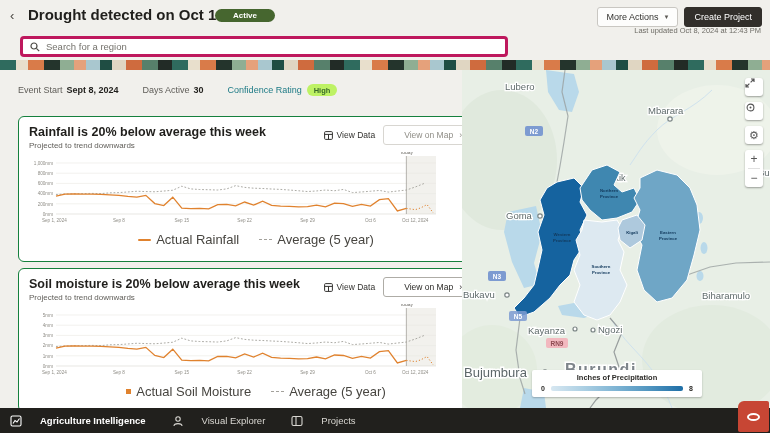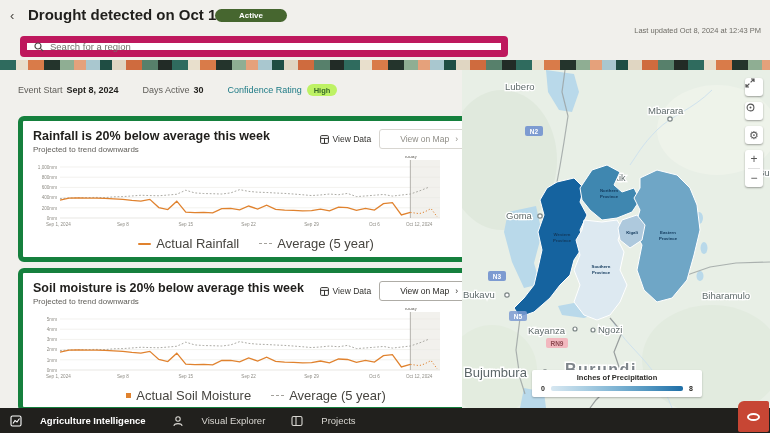--- a/index.html
+++ b/index.html
@@ -11,7 +11,7 @@
   .hdr { position:absolute; top:0; left:0; width:770px; height:33px; }
   .back { position:absolute; left:10px; top:8px; font-size:13px; color:#4c4a45; cursor:pointer; }
   .title { position:absolute; left:28px; top:6px; font-size:15px; font-weight:bold; color:#201f1c; }
-  .badge-active { position:absolute; left:215px; top:9px; background:#46662f; color:#fff; font-size:8px; font-weight:bold; padding:2px 24px; border-radius:8px; }
+  .badge-active { position:absolute; left:215px; top:9px; background:#46662f; color:#fff; font-size:8px; font-weight:bold; padding:2px 18px; border-radius:8px; }
   .hdr-btns { position:absolute; right:8px; top:7px; display:flex; gap:6px; }
   .btn-more { background:#fdfdfc; border:1px solid #c9c7c2; border-radius:3px; font-size:9px; color:#33322f; padding:4px 8px; display:flex; align-items:center; gap:5px; }
   .btn-create { background:#322f2b; border:1px solid #322f2b; border-radius:3px; font-size:9px; color:#fff; padding:4px 9px; }

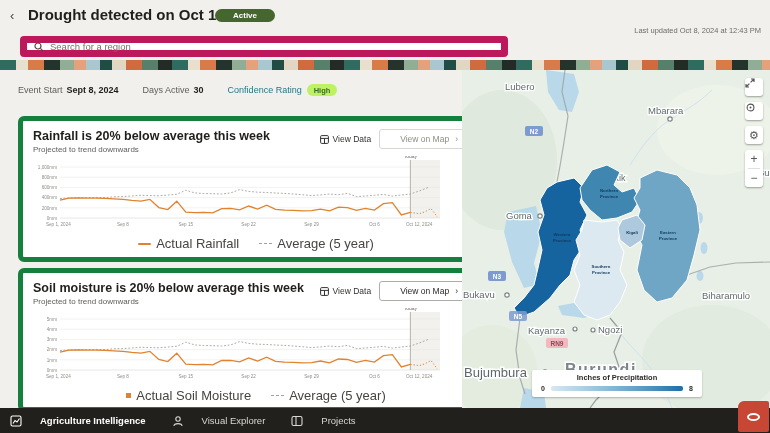--- a/index.html
+++ b/index.html
@@ -89,6 +89,15 @@
     <span class="back">‹</span>
     <span class="title">Drought detected on Oct 10</span>
     <span class="badge-active">Active</span>
+    <div class="hdr-btns">
+      <div class="btn-more">
+        <span>More Actions</span>
+        <span class="caret">▼</span>
+      </div>
+      <div class="btn-create">
+        <span>Create Project</span>
+      </div>
+    </div>
     <div class="last-upd">Last updated Oct 8, 2024 at 12:43 PM</div>
   </div>
 

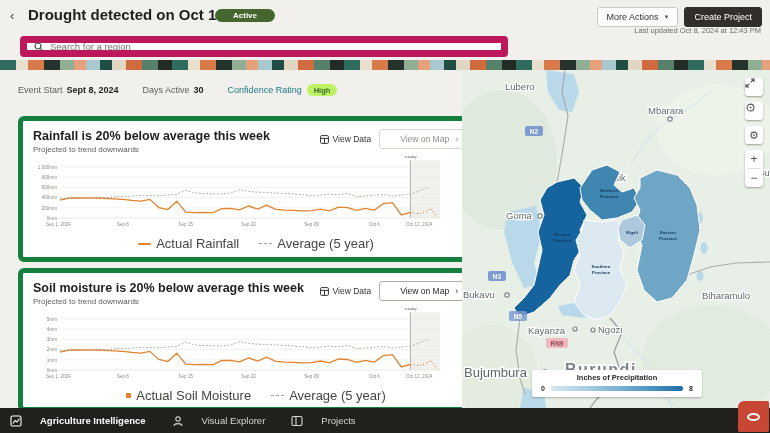--- a/index.html
+++ b/index.html
@@ -20,7 +20,7 @@
 
   
   .search-row { position:absolute; top:33px; left:0; width:770px; height:27px; }
-  .search-box { position:absolute; left:20px; top:3px; width:488px; height:21px; background:#fff; border:7px solid #be185d; border-radius:4px; display:flex; align-items:center; padding:0 7px; gap:6px; }
+  .search-box { position:absolute; left:20px; top:3px; width:488px; height:21px; background:#fff; border:3px solid #be185d; border-radius:4px; display:flex; align-items:center; padding:0 7px; gap:6px; }
   .search-box input { border:none; outline:none; flex:1; font-size:9.5px; color:#333; font-family:"Liberation Sans",sans-serif; background:transparent; }
   .search-box input::placeholder { color:#74726c; }
 

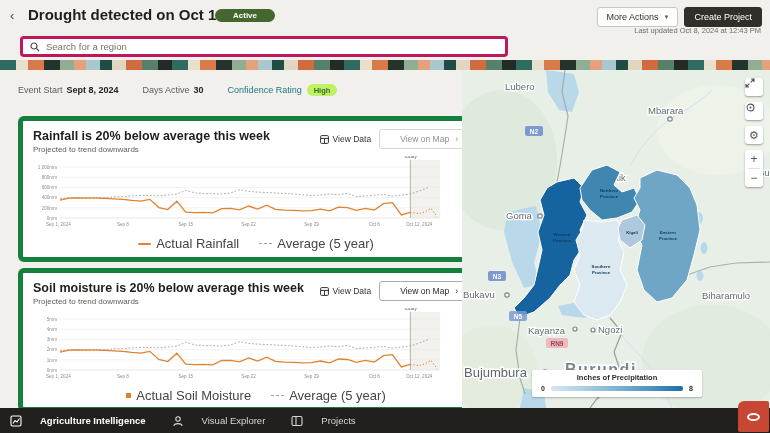--- a/index.html
+++ b/index.html
@@ -39,7 +39,7 @@
   .meta .conf { color:#1d7a85; }
   .badge-high { background:#bef264; color:#3a6b2a; font-size:7.5px; font-weight:bold; padding:1.5px 7px; border-radius:8px; margin-left:5px; }
 
-  .card { position:absolute; left:18px; width:476px; background:#fff; border:5px solid #15803d; border-radius:6px; padding:8px 10px 4px 10px; }
+  .card { position:absolute; left:18px; width:476px; background:#fff; border:1px solid #15803d; border-radius:6px; padding:8px 10px 4px 10px; }
   .card1 { top:46px; height:146px; }
   .card2 { top:198px; height:144px; }
   .card-head { display:flex; justify-content:space-between; align-items:flex-start; }

